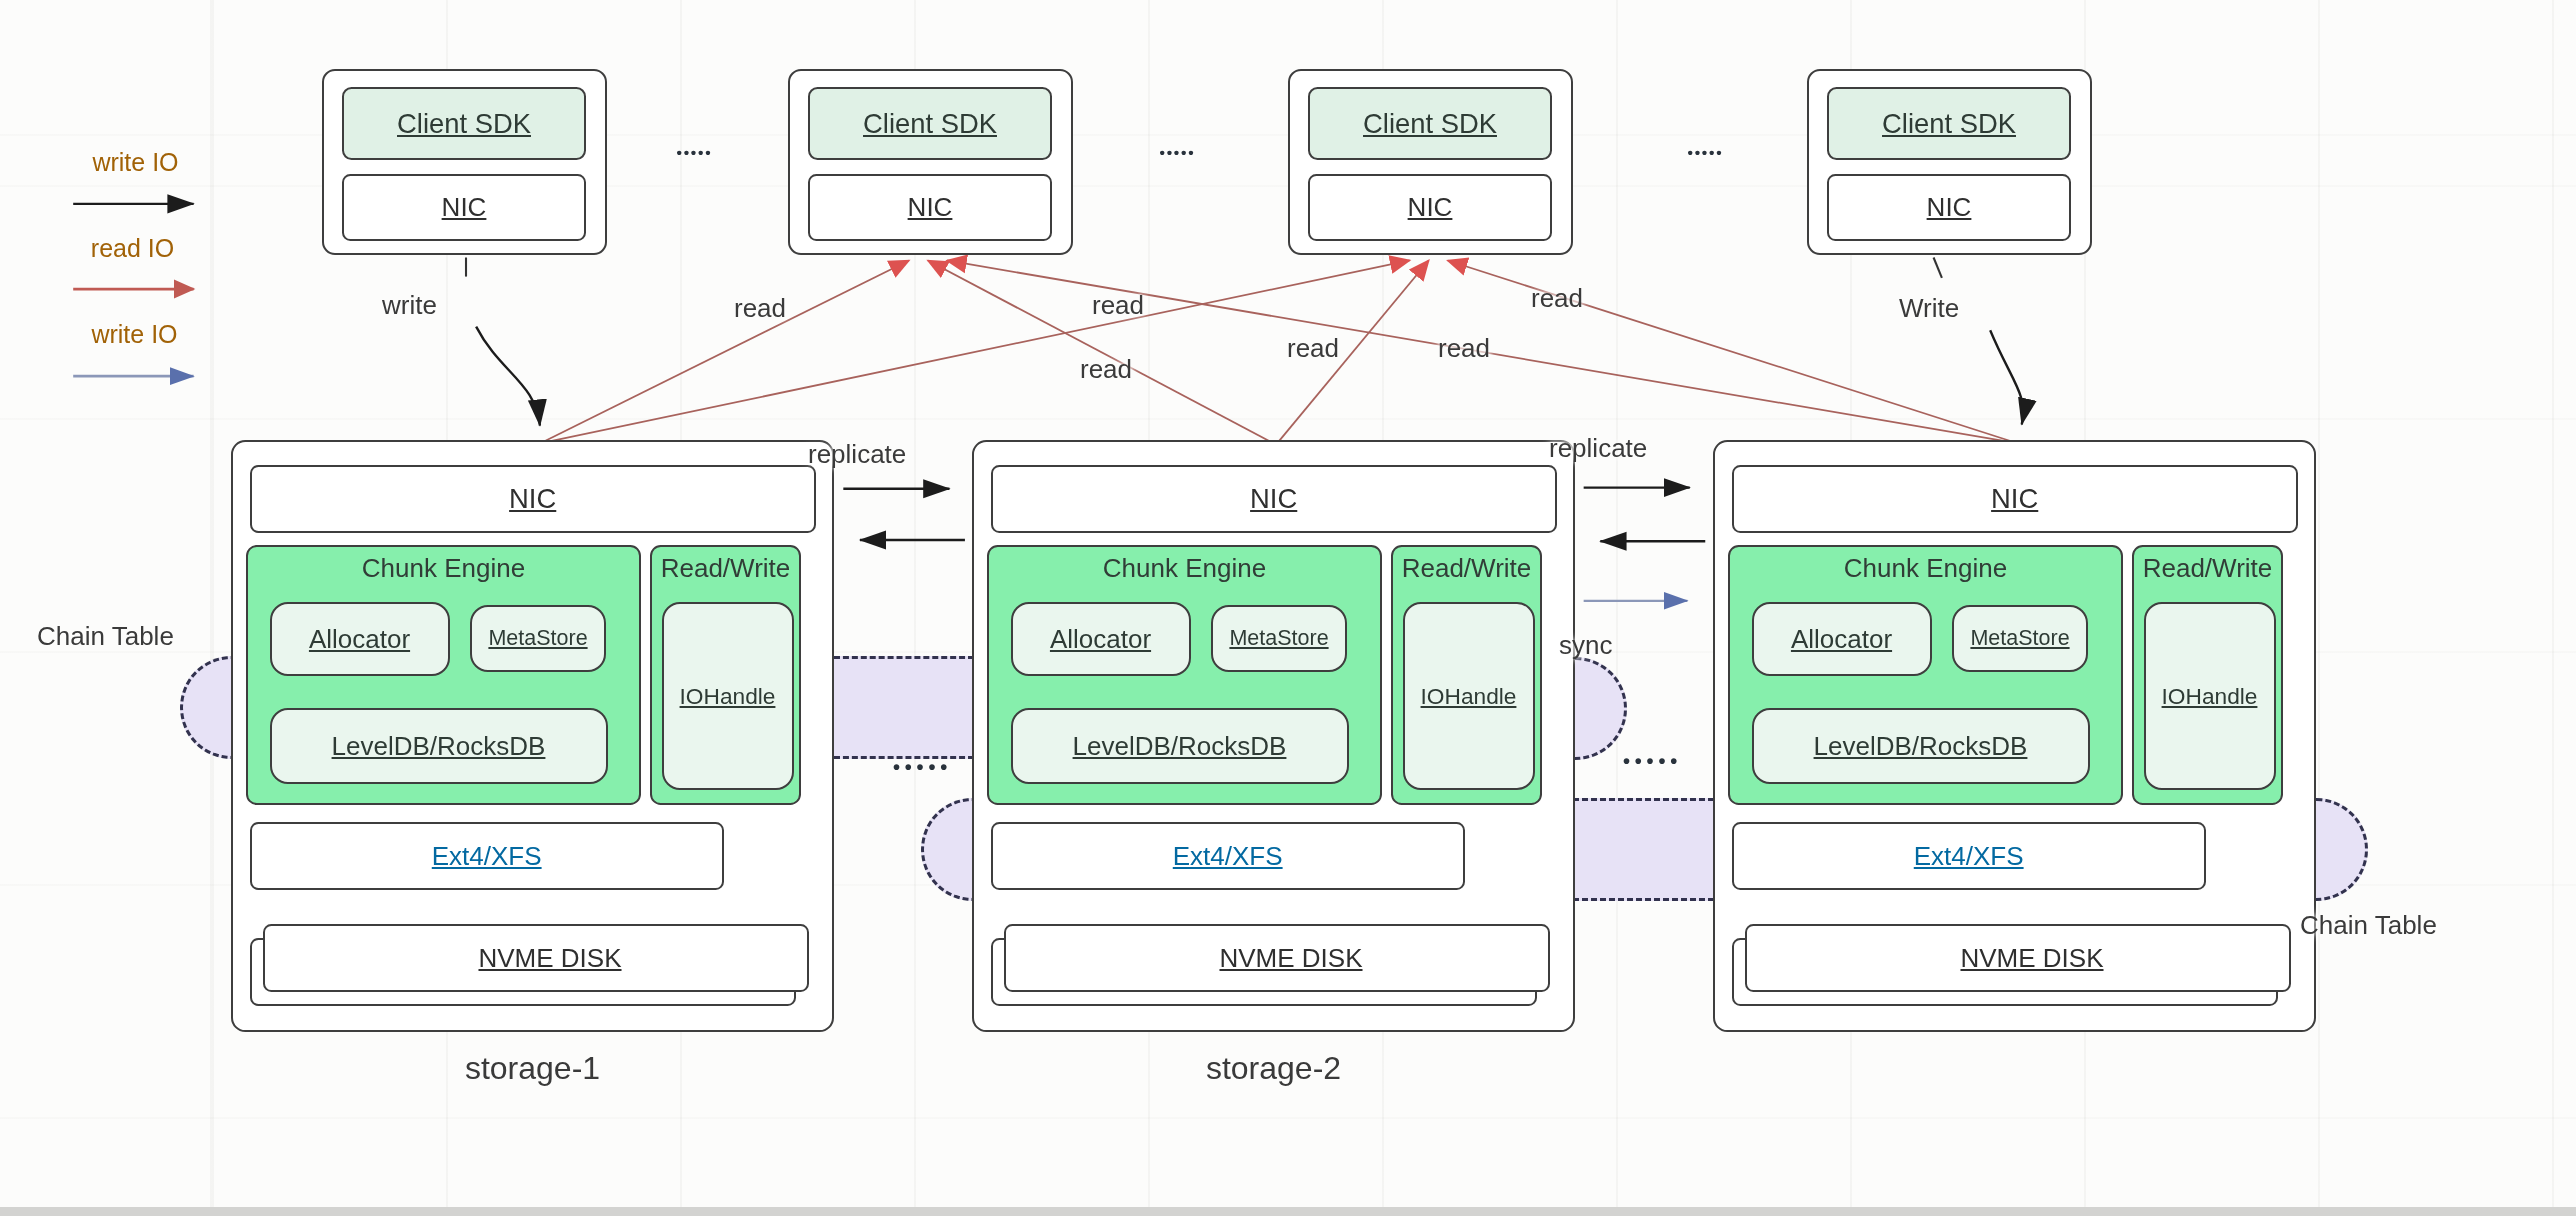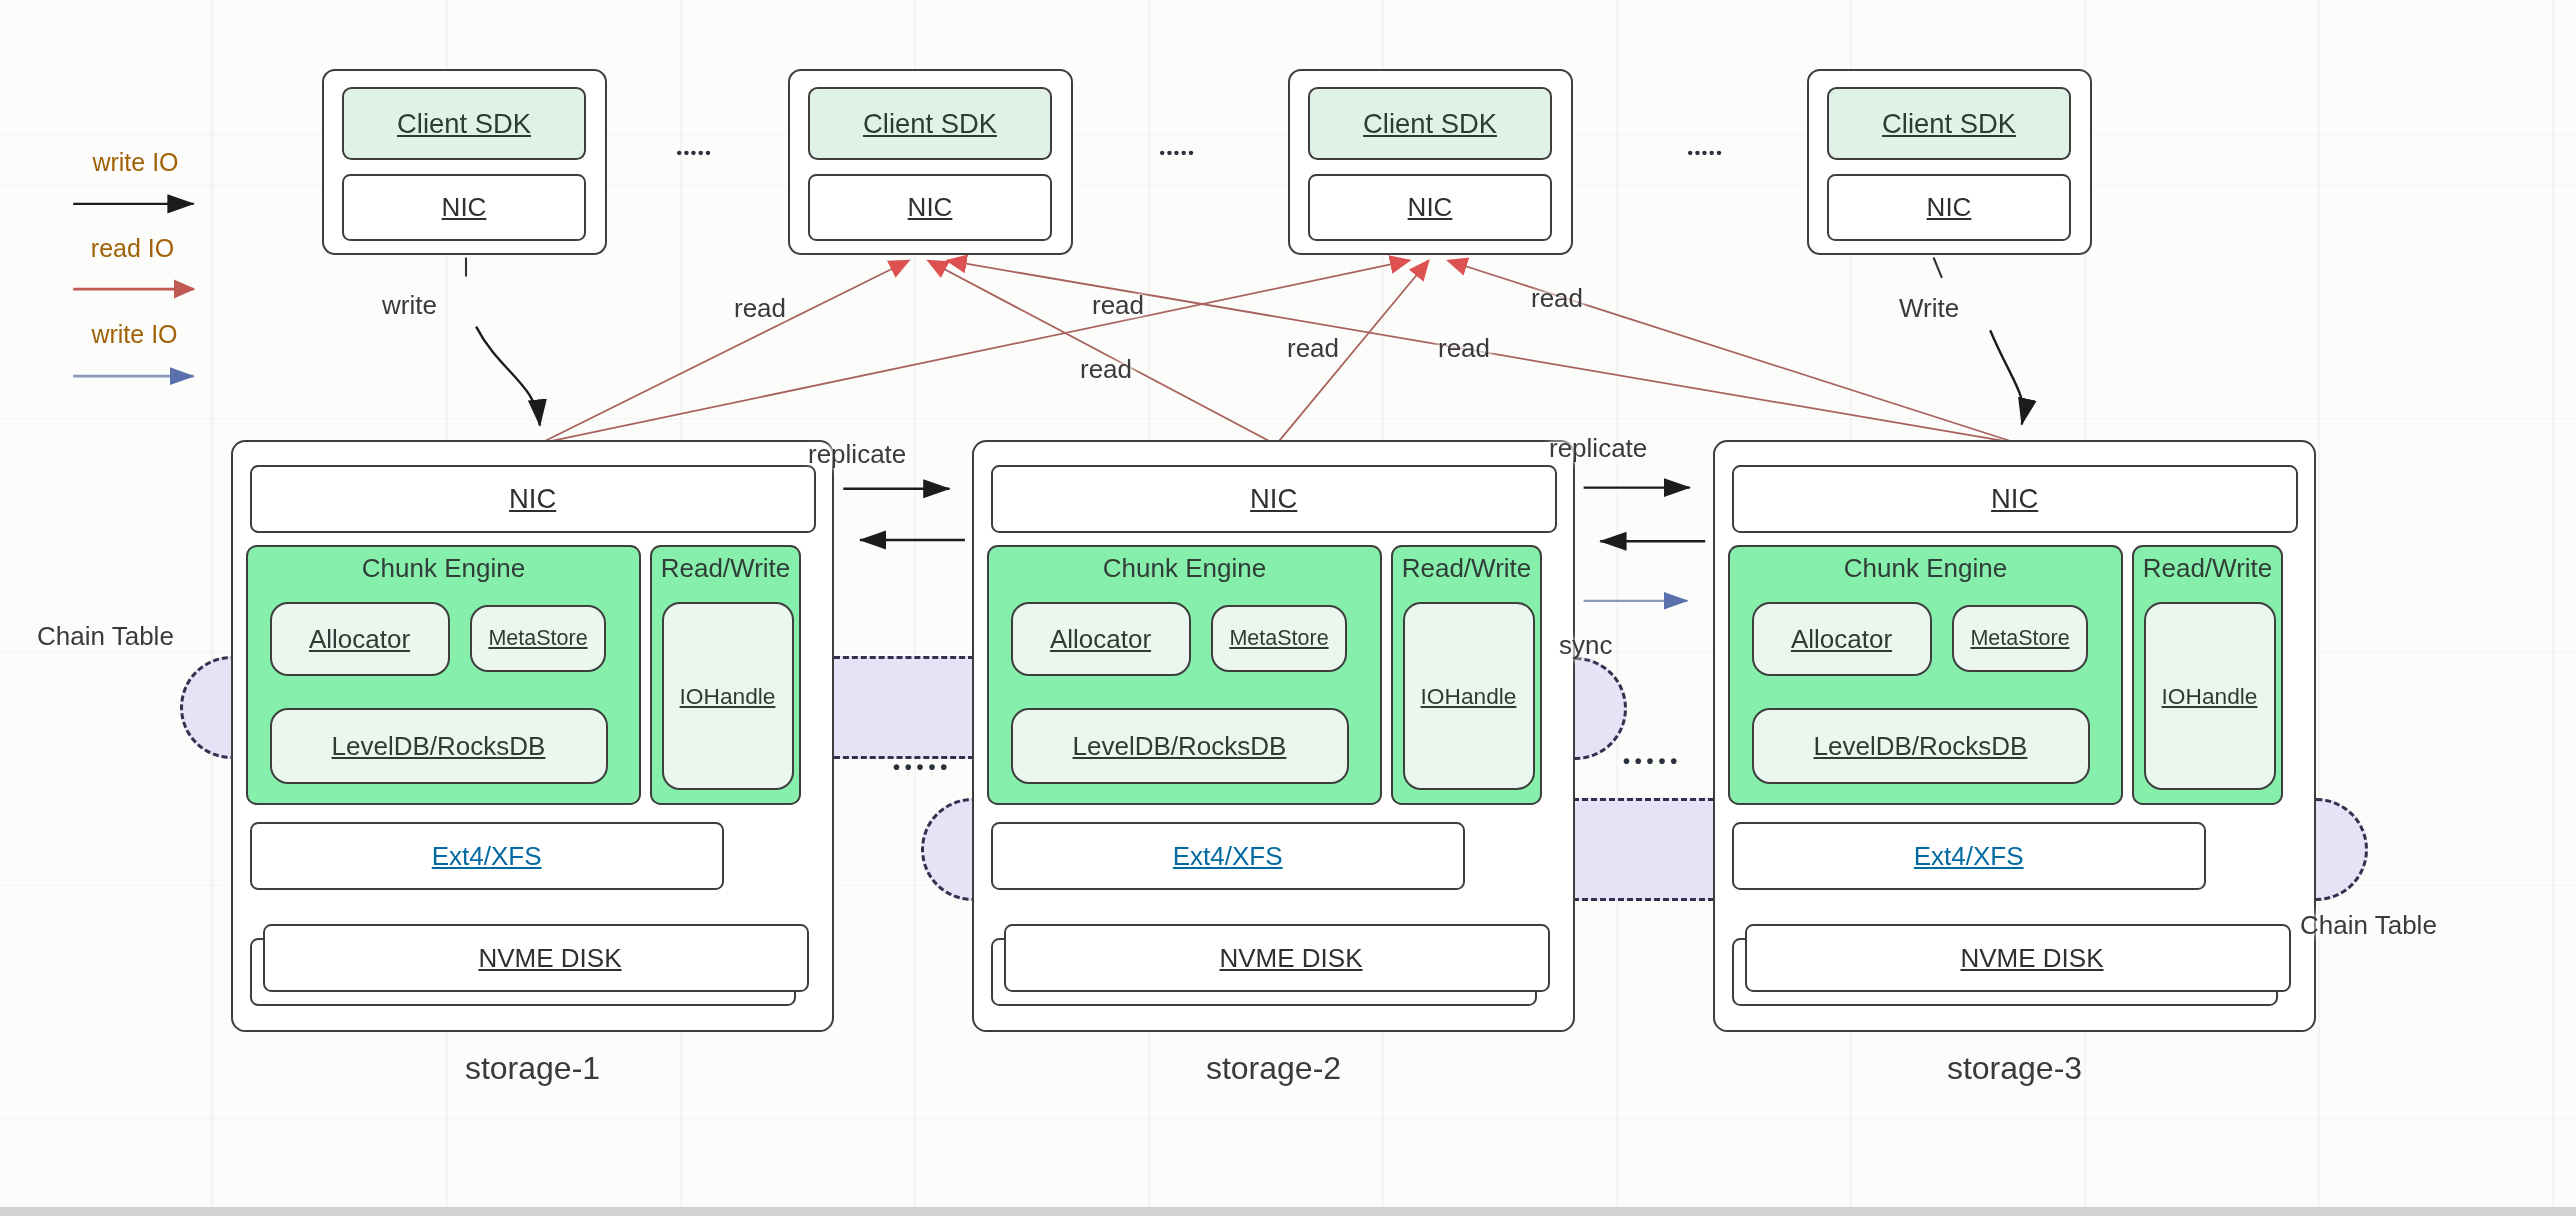--- a/index.html
+++ b/index.html
@@ -267,7 +267,6 @@
   <div class="box nvme">
       <span>NVME DISK</span>
     </div>
-  <div class="s-name">storage-3</div>
 </div>
 
 <div class="lbl w300" style="left:382px;top:290px;">write</div>

